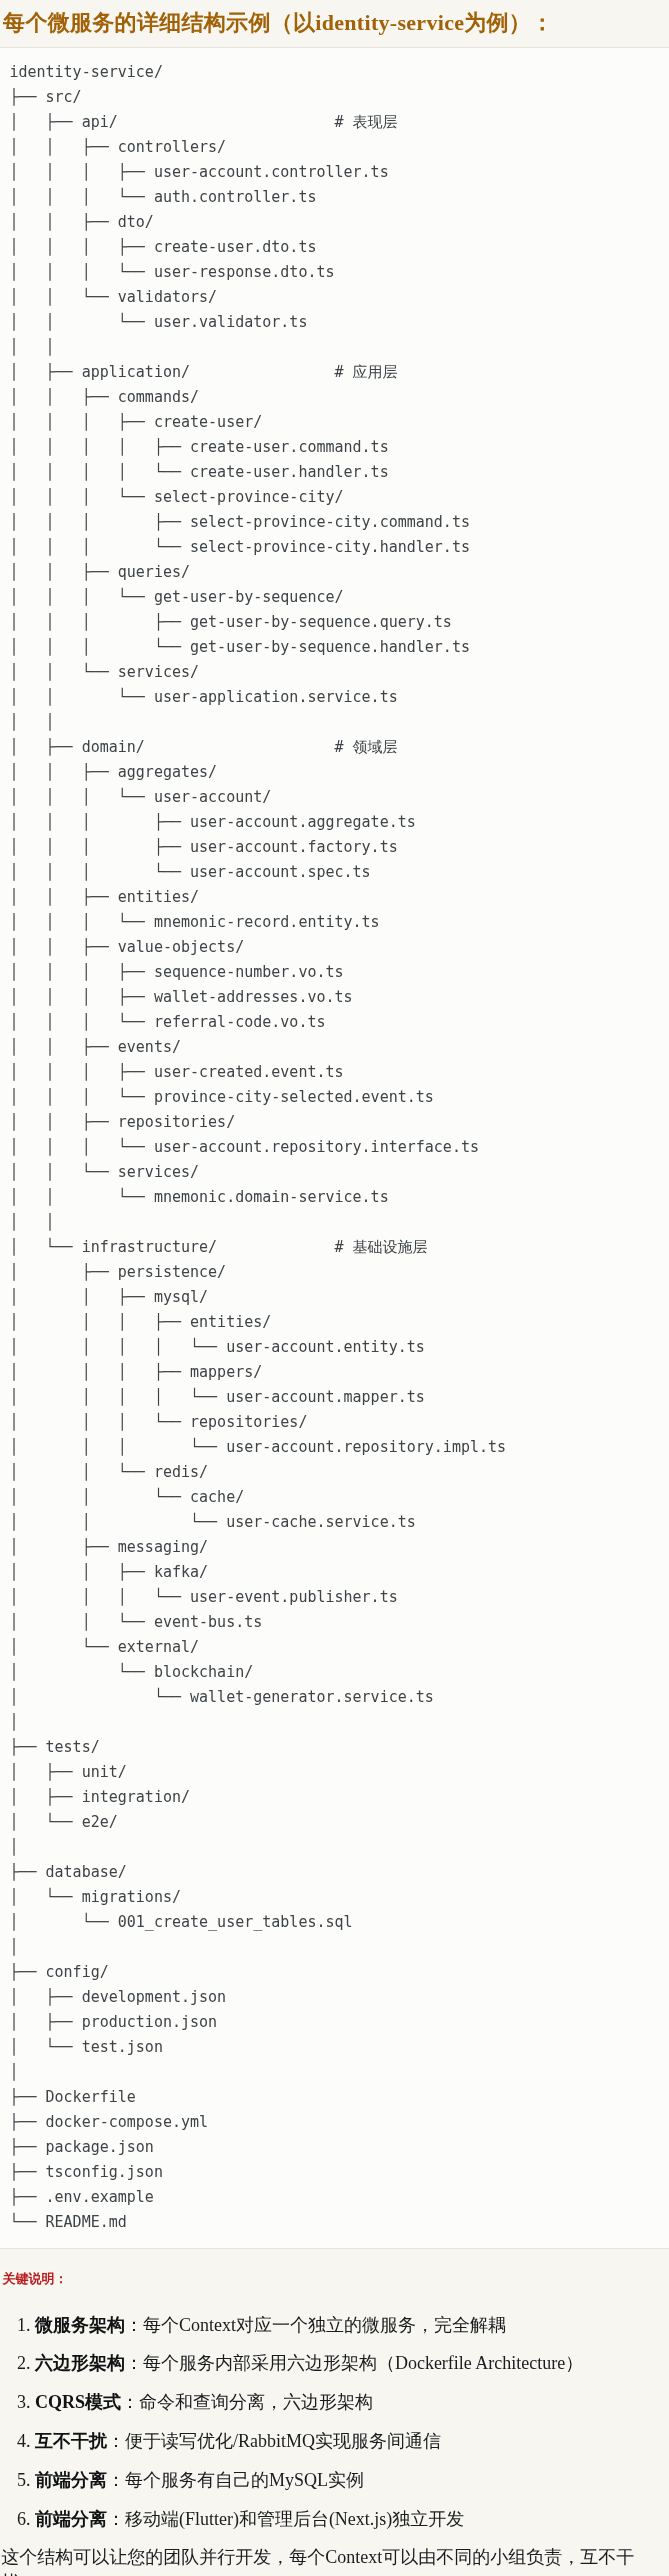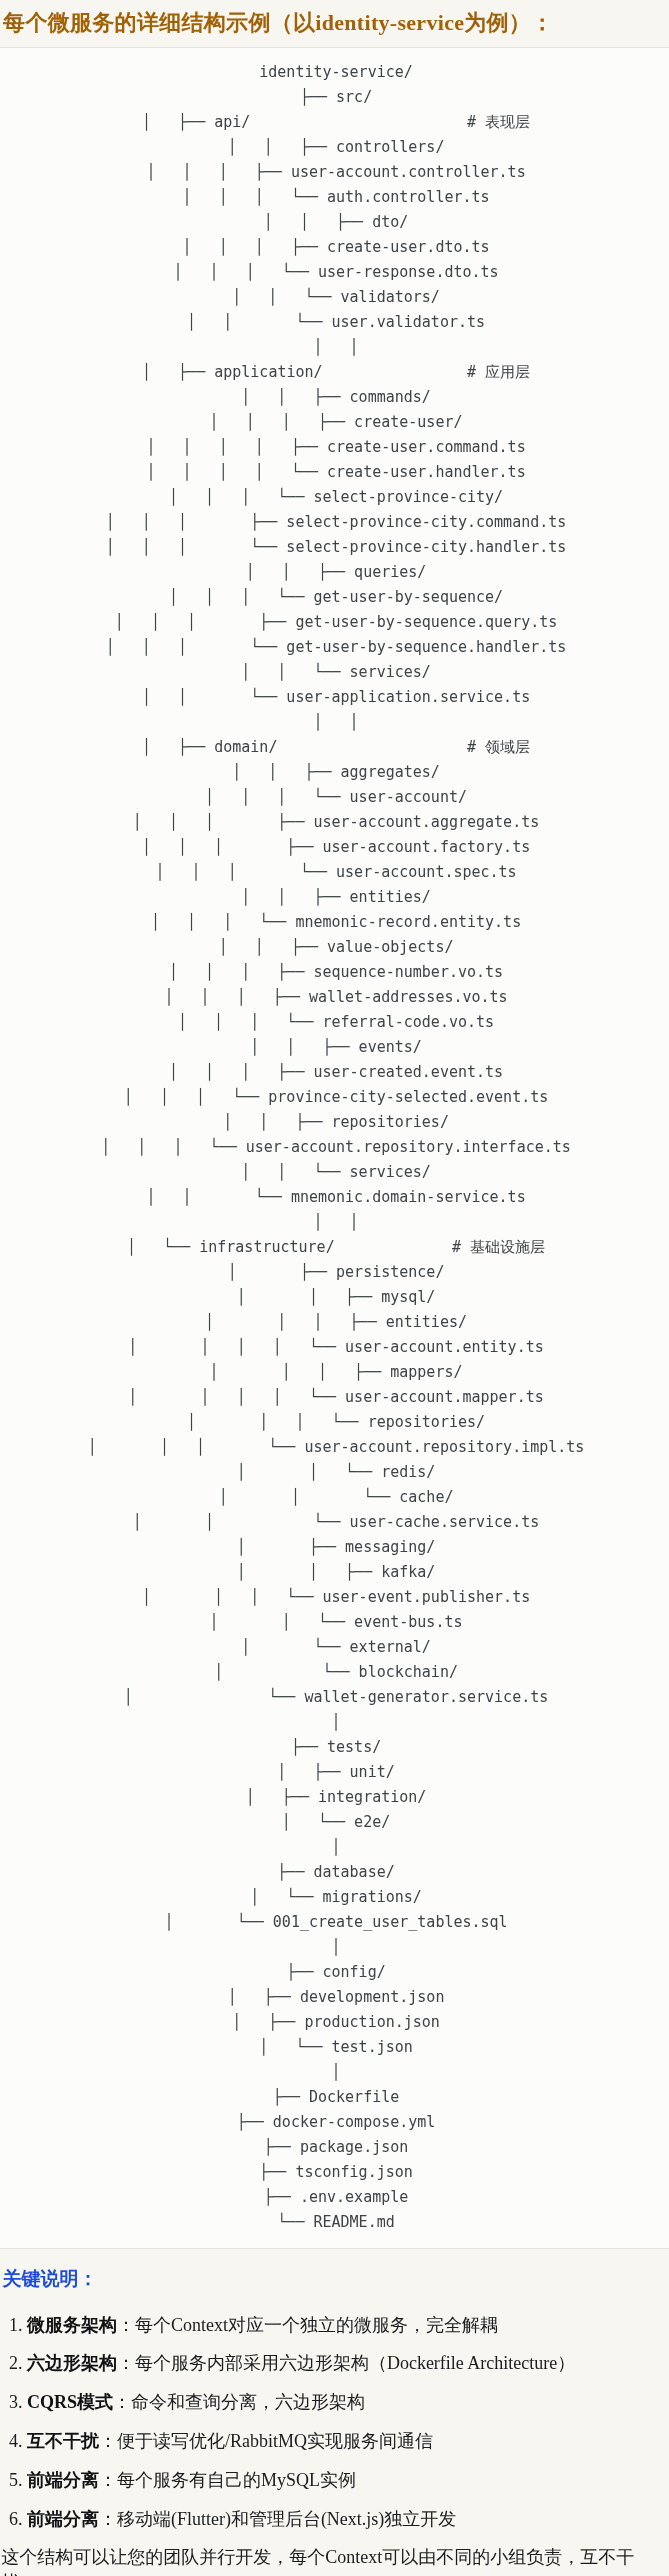--- a/index.html
+++ b/index.html
@@ -35,7 +35,6 @@
     color: #3e4347;
     white-space: pre;
     overflow: hidden;
-    text-align: center;
   }
   .notes-heading {
     margin: 16.3px 0 21px 2.5px;

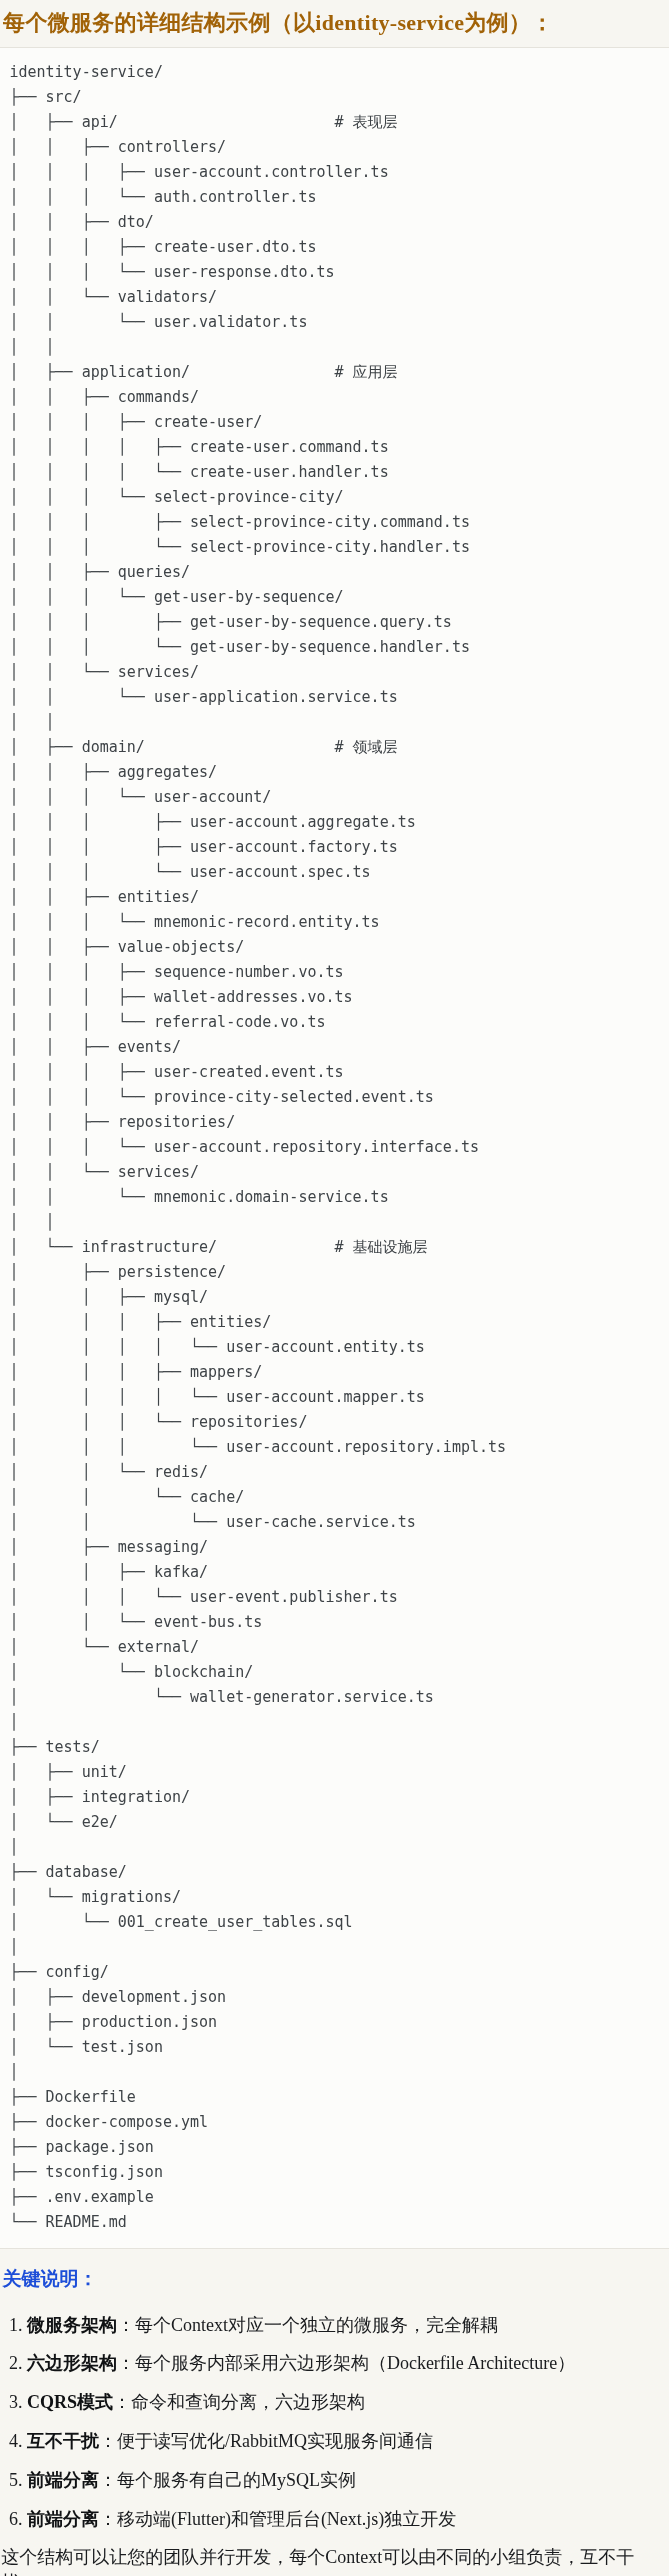--- a/index.html
+++ b/index.html
@@ -38,10 +38,10 @@
   }
   .notes-heading {
     margin: 16.3px 0 21px 2.5px;
-    font-size: 19px;
+    font-size: 13px;
     line-height: 26px;
     font-weight: 700;
-    color: #1d4ed8;
+    color: #b91c1c;
   }
   .notes-list {
     margin: 0;

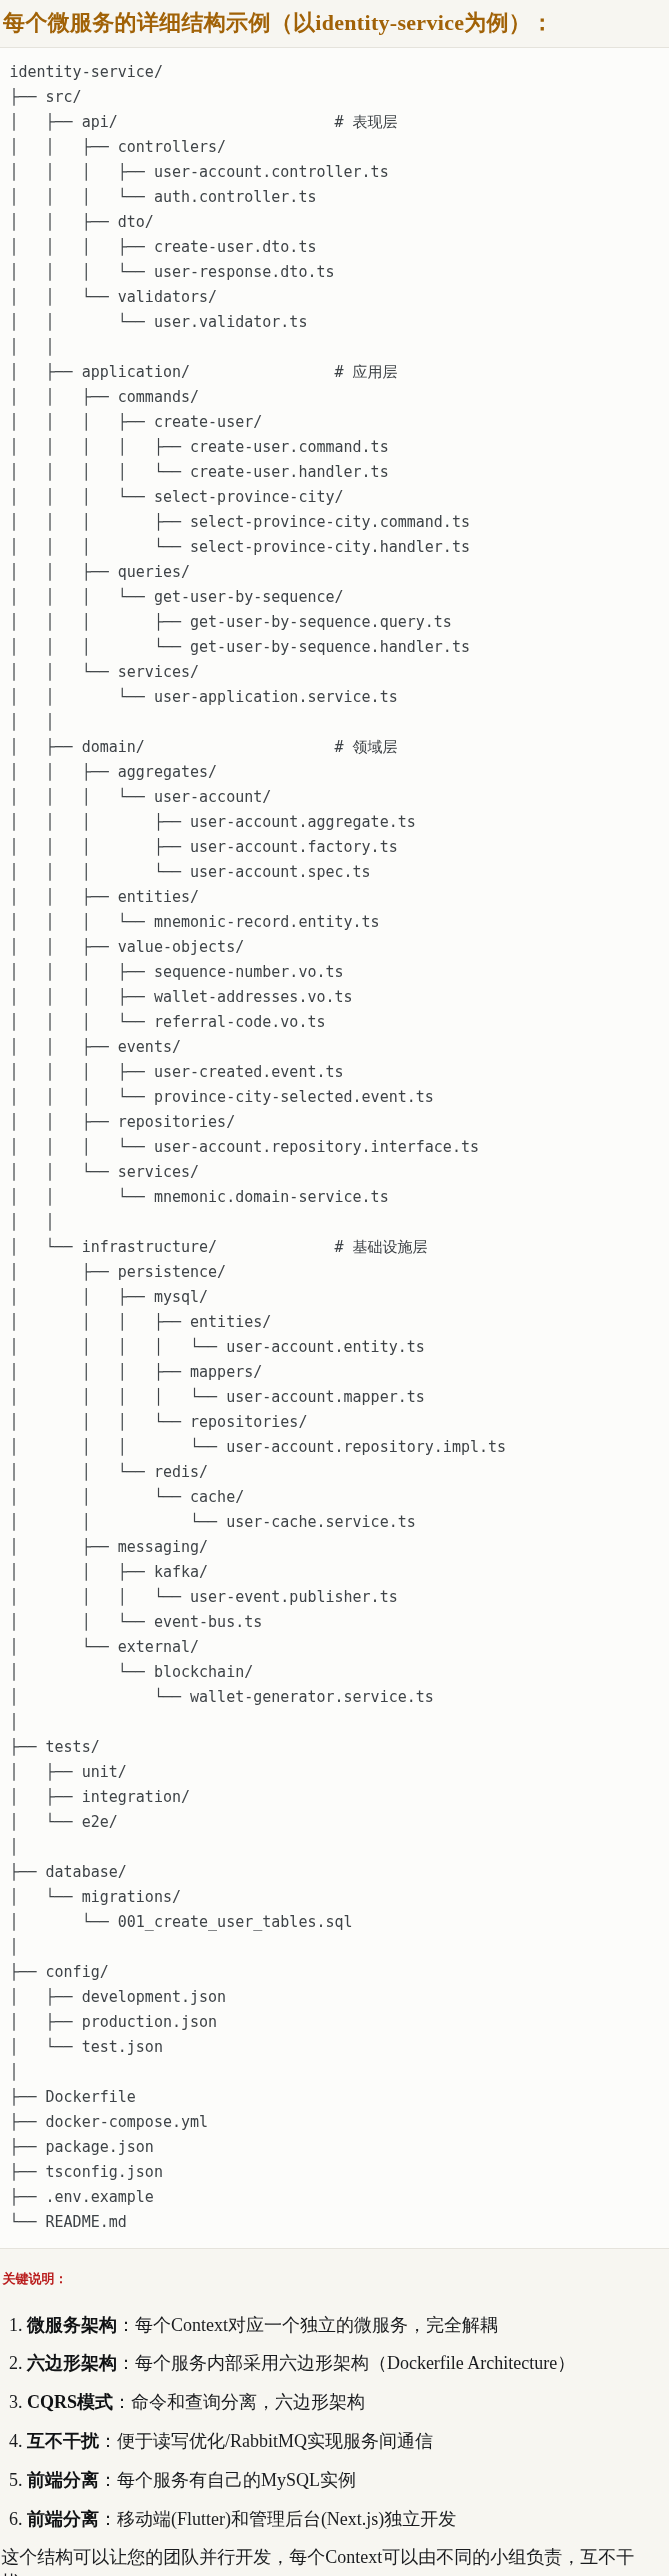--- a/index.html
+++ b/index.html
@@ -44,7 +44,7 @@
     color: #b91c1c;
   }
   .notes-list {
-    margin: 0;
+    margin: 8px;
     padding: 0 0 0 9px;
     list-style: none;
   }

